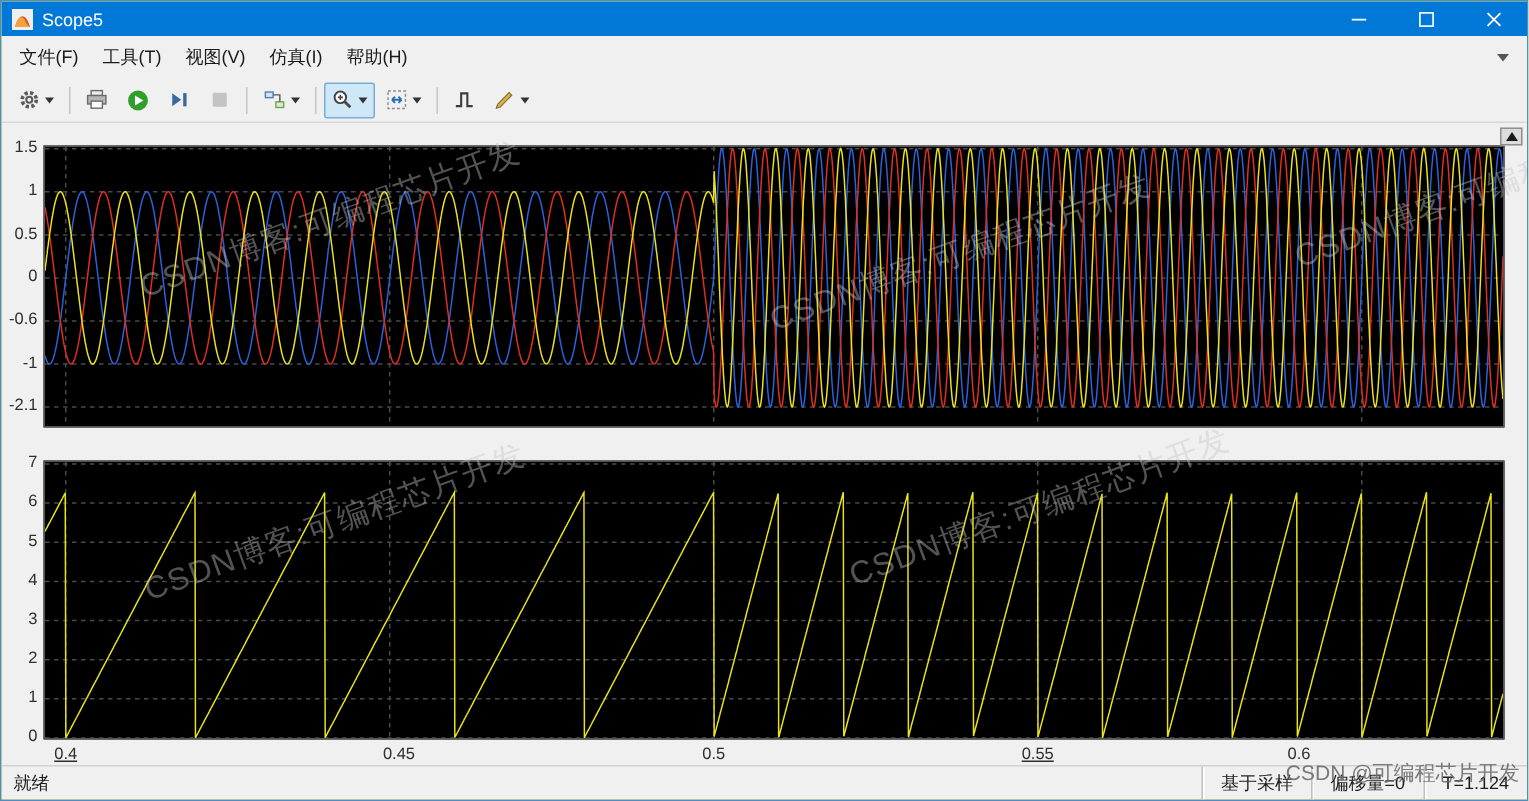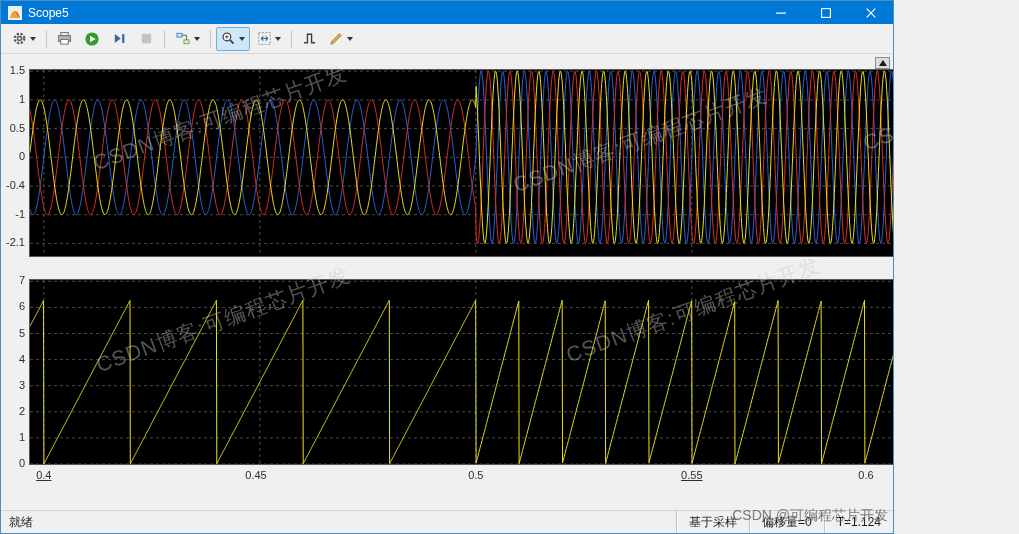--- a/index.html
+++ b/index.html
@@ -4,7 +4,7 @@
 <style>
   html,body{margin:0;padding:0;}
   body{width:1019px;height:534px;font-family:"Liberation Sans",sans-serif;background:#f0f0f0;}
-  .window{position:relative;width:894px;height:534px;display:flex;flex-direction:column;background:#fde047;border:1px solid #4a90c4;overflow:hidden;box-sizing:border-box;}
+  .window{position:relative;width:1019px;height:534px;display:flex;flex-direction:column;background:#fde047;border:1px solid #4a90c4;overflow:hidden;box-sizing:border-box;}
   
   .titlebar{flex:0 0 23px;background:#0078d7;display:flex;align-items:center;color:#fff;}
   .app-icon{width:16px;height:16px;margin:0 5px 0 6px;display:flex;align-items:center;justify-content:center;}

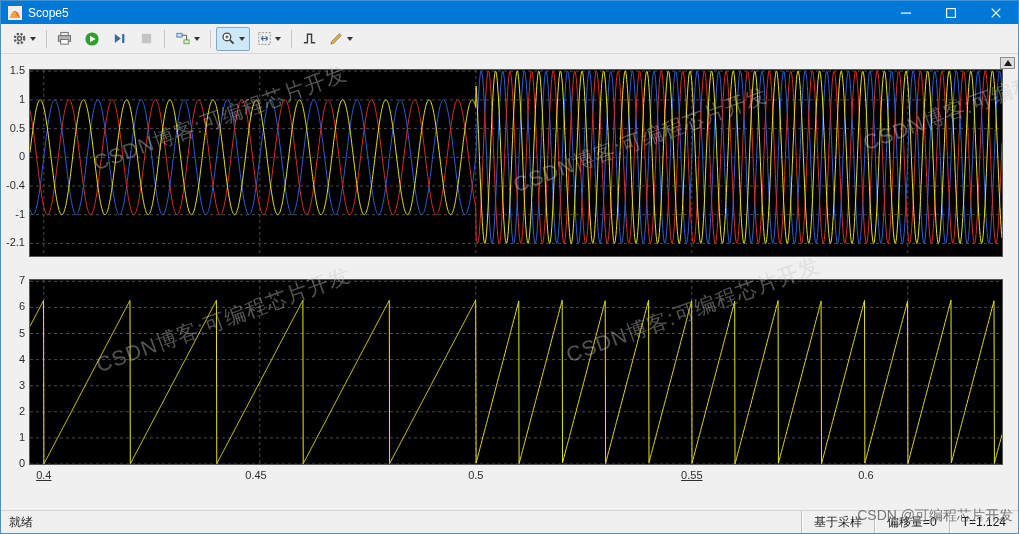--- a/index.html
+++ b/index.html
@@ -78,6 +78,14 @@
     </div>
   </div>
 
+  <div class="menubar">
+    <span class="menu-item">文件(F)</span>
+    <span class="menu-item">工具(T)</span>
+    <span class="menu-item">视图(V)</span>
+    <span class="menu-item">仿真(I)</span>
+    <span class="menu-item">帮助(H)</span>
+    <span class="menubar-chevron"></span>
+  </div>
 
   <div class="toolbar">
     <button class="tbtn">

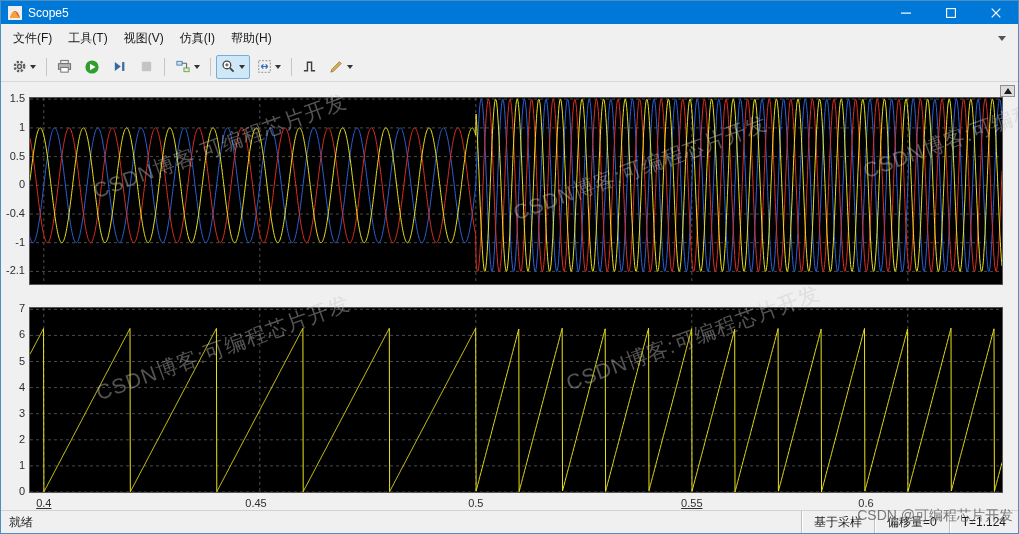--- a/index.html
+++ b/index.html
@@ -167,7 +167,7 @@
           <span class="ytick" style="top: 29.8519px;">1</span>
           <span class="ytick" style="top: 58.5556px;">0.5</span>
           <span class="ytick" style="top: 87.2593px;">0</span>
-          <span class="ytick" style="top: 115.963px;">-0.4</span>
+          <span class="ytick" style="top: 115.963px;">-0.6</span>
           <span class="ytick" style="top: 144.667px;">-1</span>
           <span class="ytick" style="top: 173.37px;">-2.1</span>
         </div>

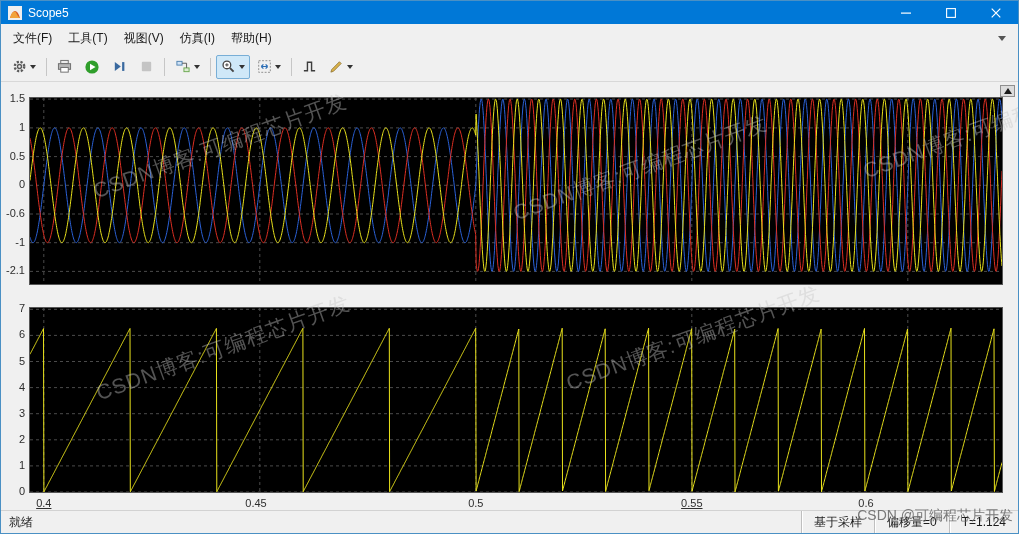--- a/index.html
+++ b/index.html
@@ -219,7 +219,7 @@
     </div>
     <div class="xlabels">
         <span class="xtick" style="left: 13.824px; text-decoration: underline;">0.4</span>
-        <span class="xtick" style="left: 226px;">0.45</span>
+        <span class="xtick" style="left: 236px;">0.45</span>
         <span class="xtick" style="left: 445.824px;">0.5</span>
         <span class="xtick" style="left: 661.824px; text-decoration: underline;">0.55</span>
         <span class="xtick" style="left: 836px;">0.6</span>

